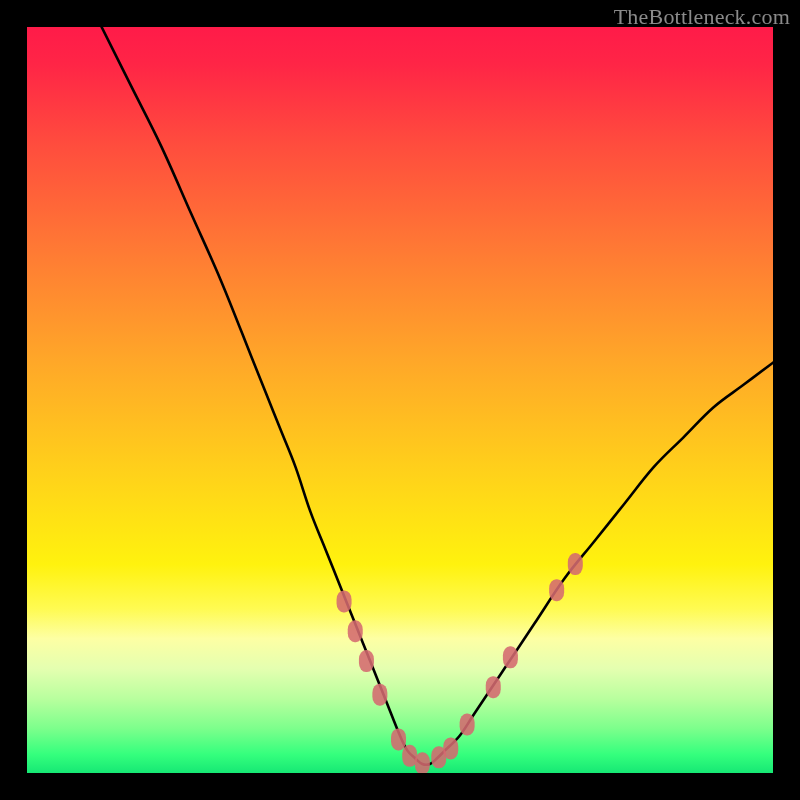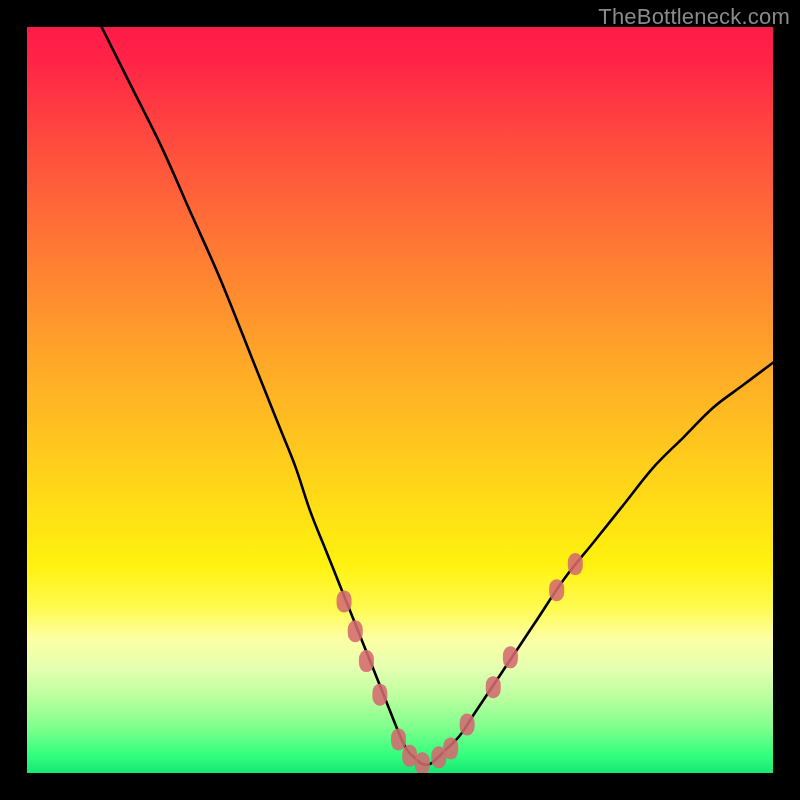--- a/index.html
+++ b/index.html
@@ -44,7 +44,7 @@
     position: absolute;
     top: 4px;
     right: 10px;
-    font-family: Liberation Sans, sans-serif;
+    font-family: Liberation Serif, serif;
     font-size: 22px;
     color: #8a8a8a;
     letter-spacing: 0.2px;

